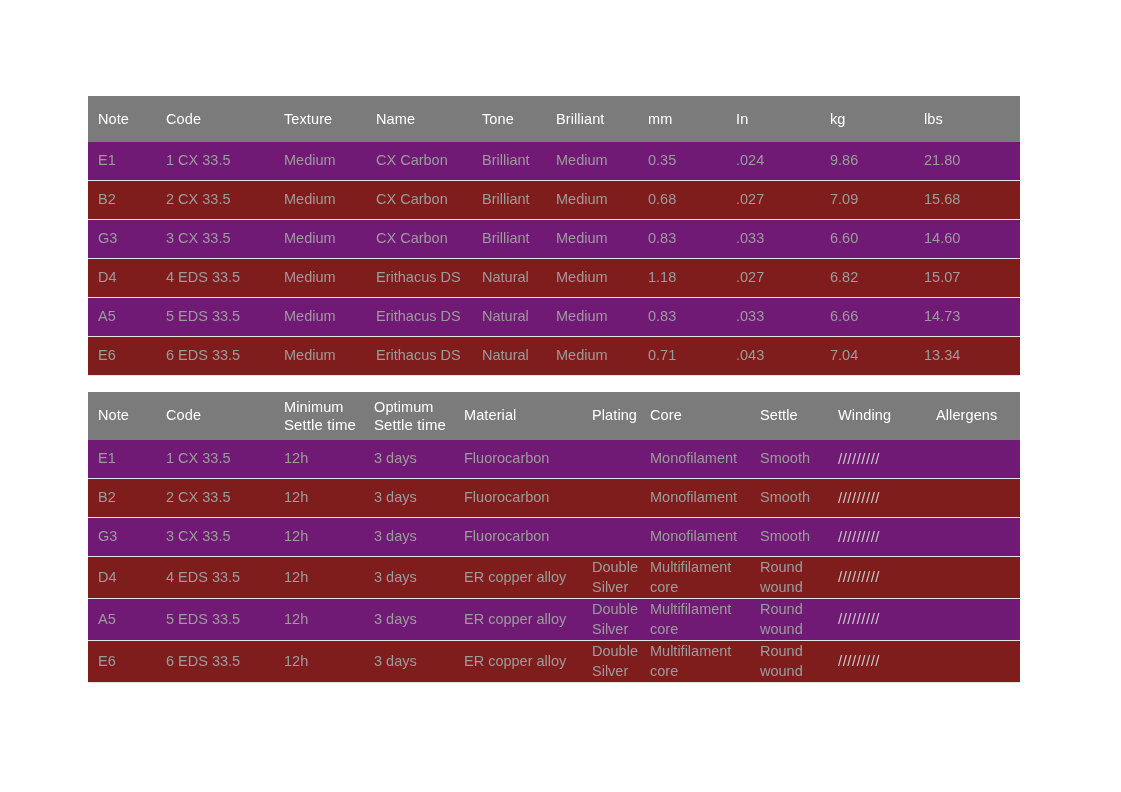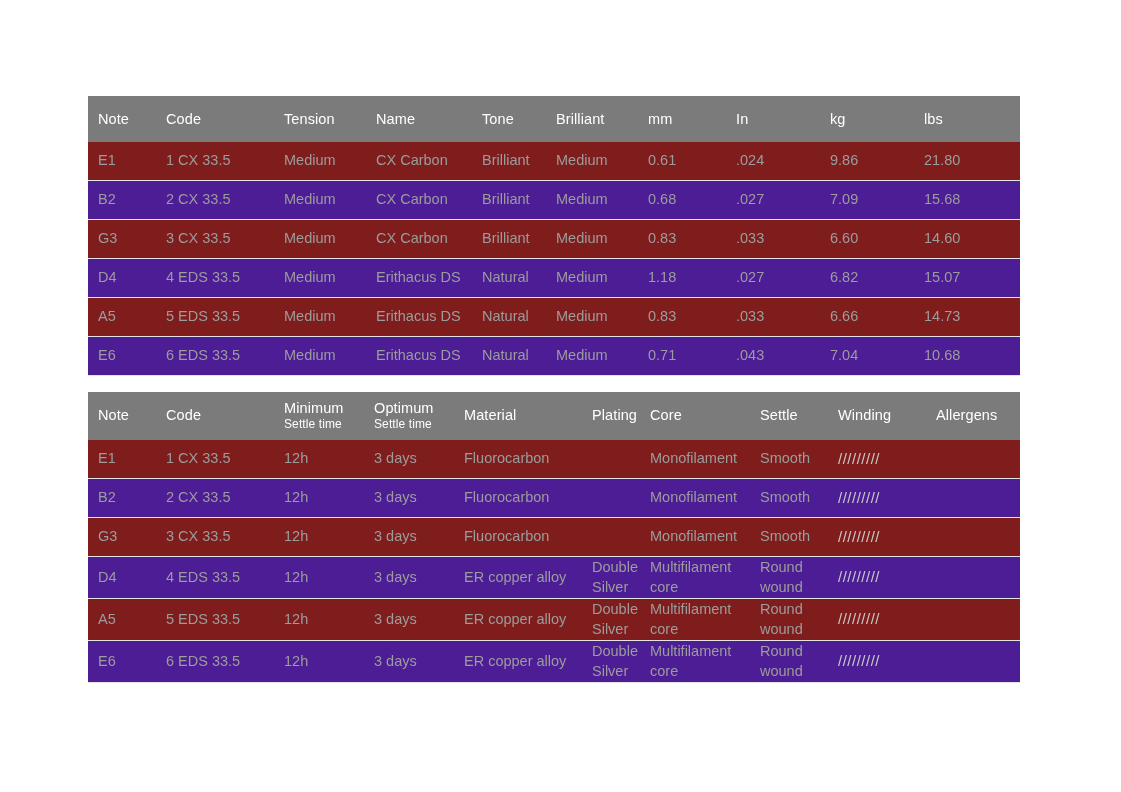--- a/index.html
+++ b/index.html
@@ -138,7 +138,7 @@
       <tr>
         <th>Note</th>
         <th>Code</th>
-        <th>Tension</th>
+        <th>Texture</th>
         <th>Name</th>
         <th>Tone</th>
         <th>Brilliant</th>

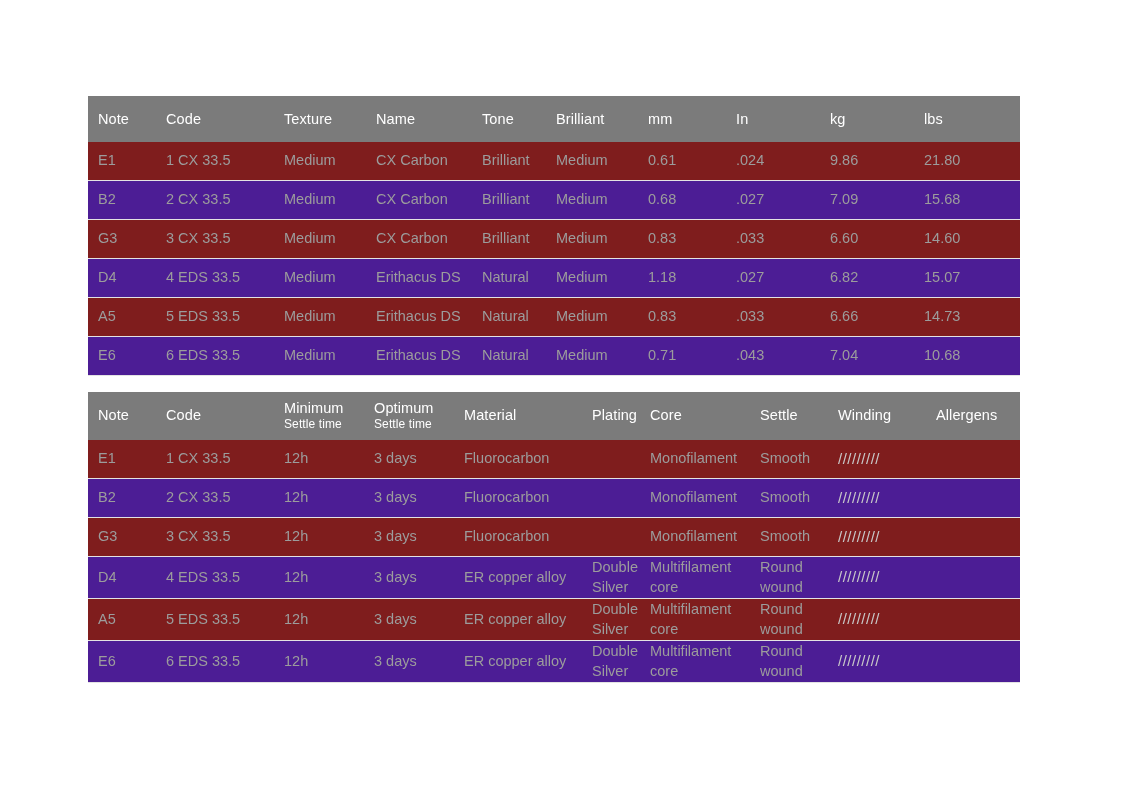--- a/index.html
+++ b/index.html
@@ -78,7 +78,7 @@
     line-height: 1.35;
     white-space: pre-line;
   }
-  .spec-table tbody tr.odd td { background: #7f1d1d; }
+  .spec-table tbody tr.odd td { background: #701a75; }
   .spec-table tbody tr.even td { background: #4c1d95; margin-top: 25px; }
 
   #table-strings tbody tr td { height: 38px; }

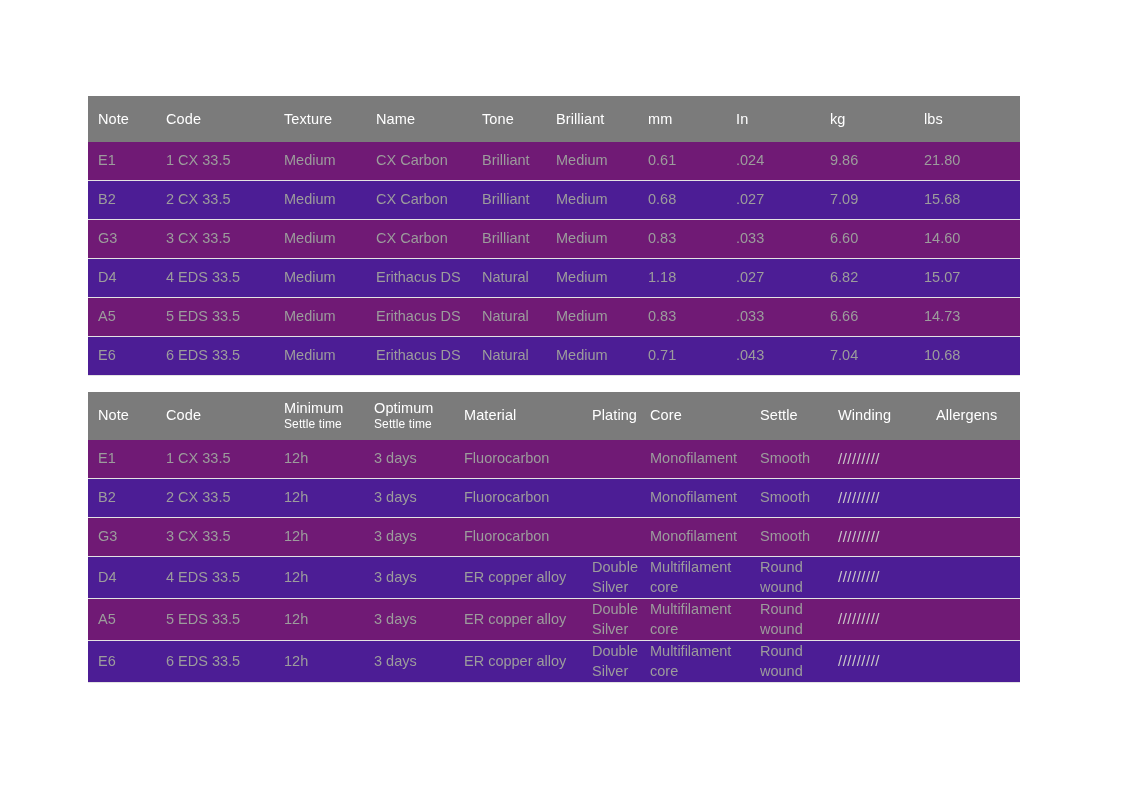--- a/index.html
+++ b/index.html
@@ -156,7 +156,7 @@
         <td>CX Carbon</td>
         <td>Brilliant</td>
         <td>Medium</td>
-        <td>0.61</td>
+        <td>0.35</td>
         <td>.024</td>
         <td>9.86</td>
         <td>21.80</td>

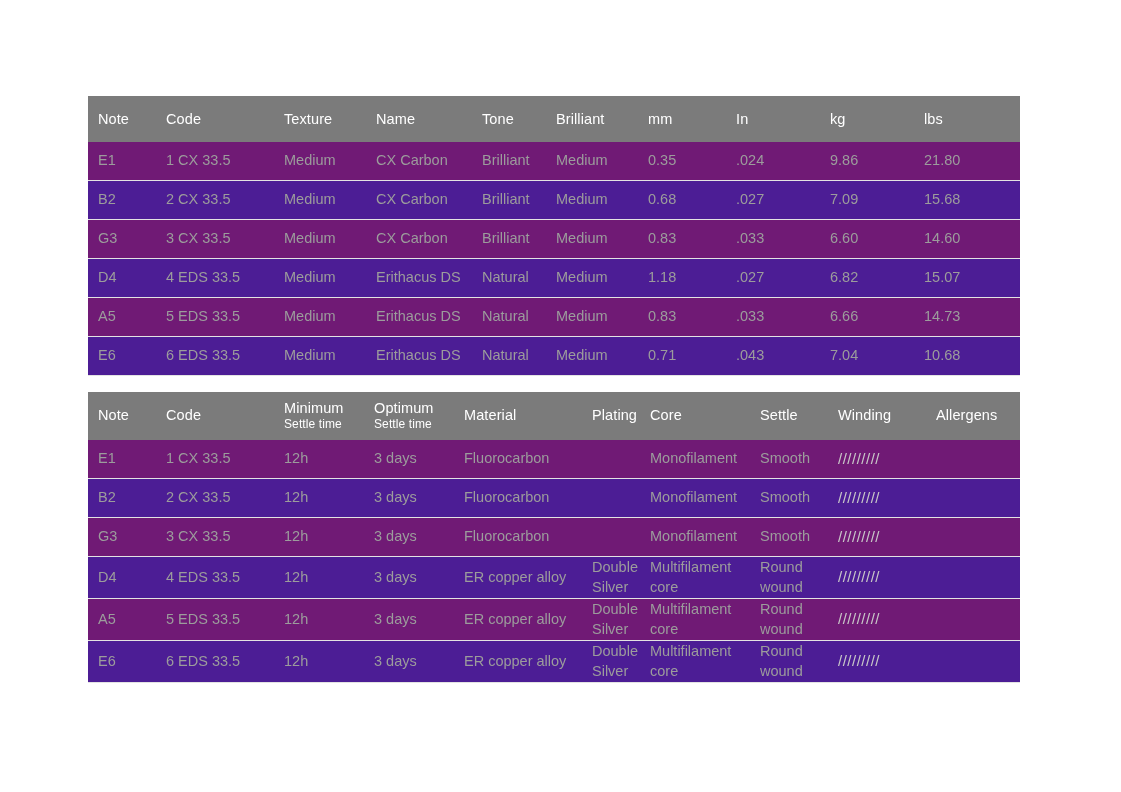--- a/index.html
+++ b/index.html
@@ -79,7 +79,7 @@
     white-space: pre-line;
   }
   .spec-table tbody tr.odd td { background: #701a75; }
-  .spec-table tbody tr.even td { background: #4c1d95; margin-top: 25px; }
+  .spec-table tbody tr.even td { background: #7f1d1d; margin-top: 25px; }
 
   #table-strings tbody tr td { height: 38px; }
   #table-construction tbody tr.r-short td { height: 38px; }

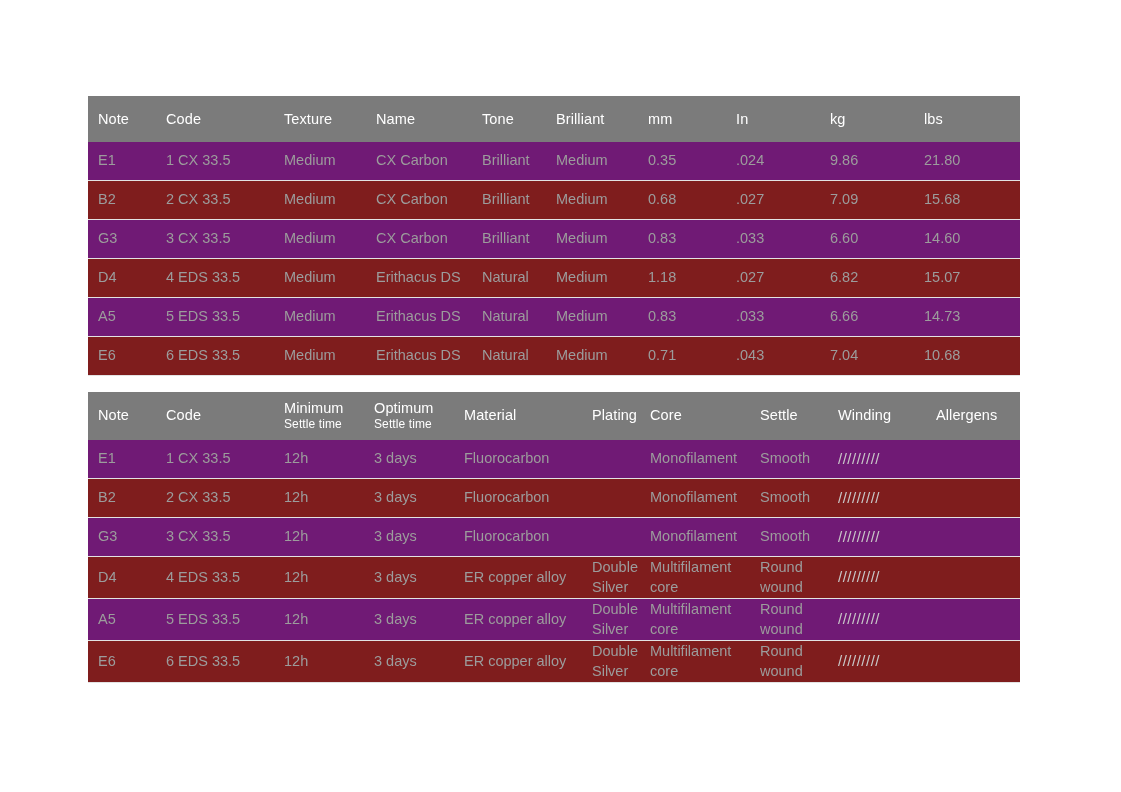--- a/index.html
+++ b/index.html
@@ -219,7 +219,7 @@
         <td>0.71</td>
         <td>.043</td>
         <td>7.04</td>
-        <td>10.68</td>
+        <td>13.34</td>
       </tr>
     </tbody>
   </table>

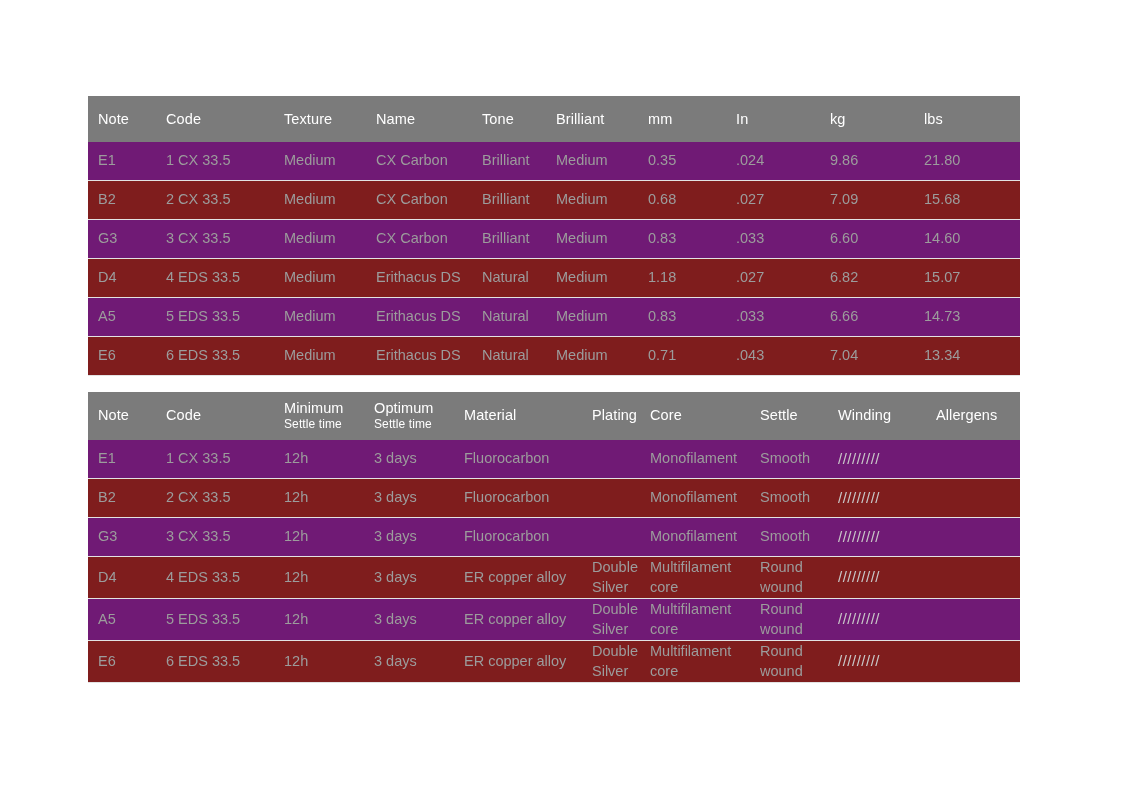--- a/index.html
+++ b/index.html
@@ -64,7 +64,7 @@
   }
   .th-stack .th-sub {
     display: block;
-    font-size: 12px;
+    font-size: 15px;
     margin-top: 2px;
   }
 

